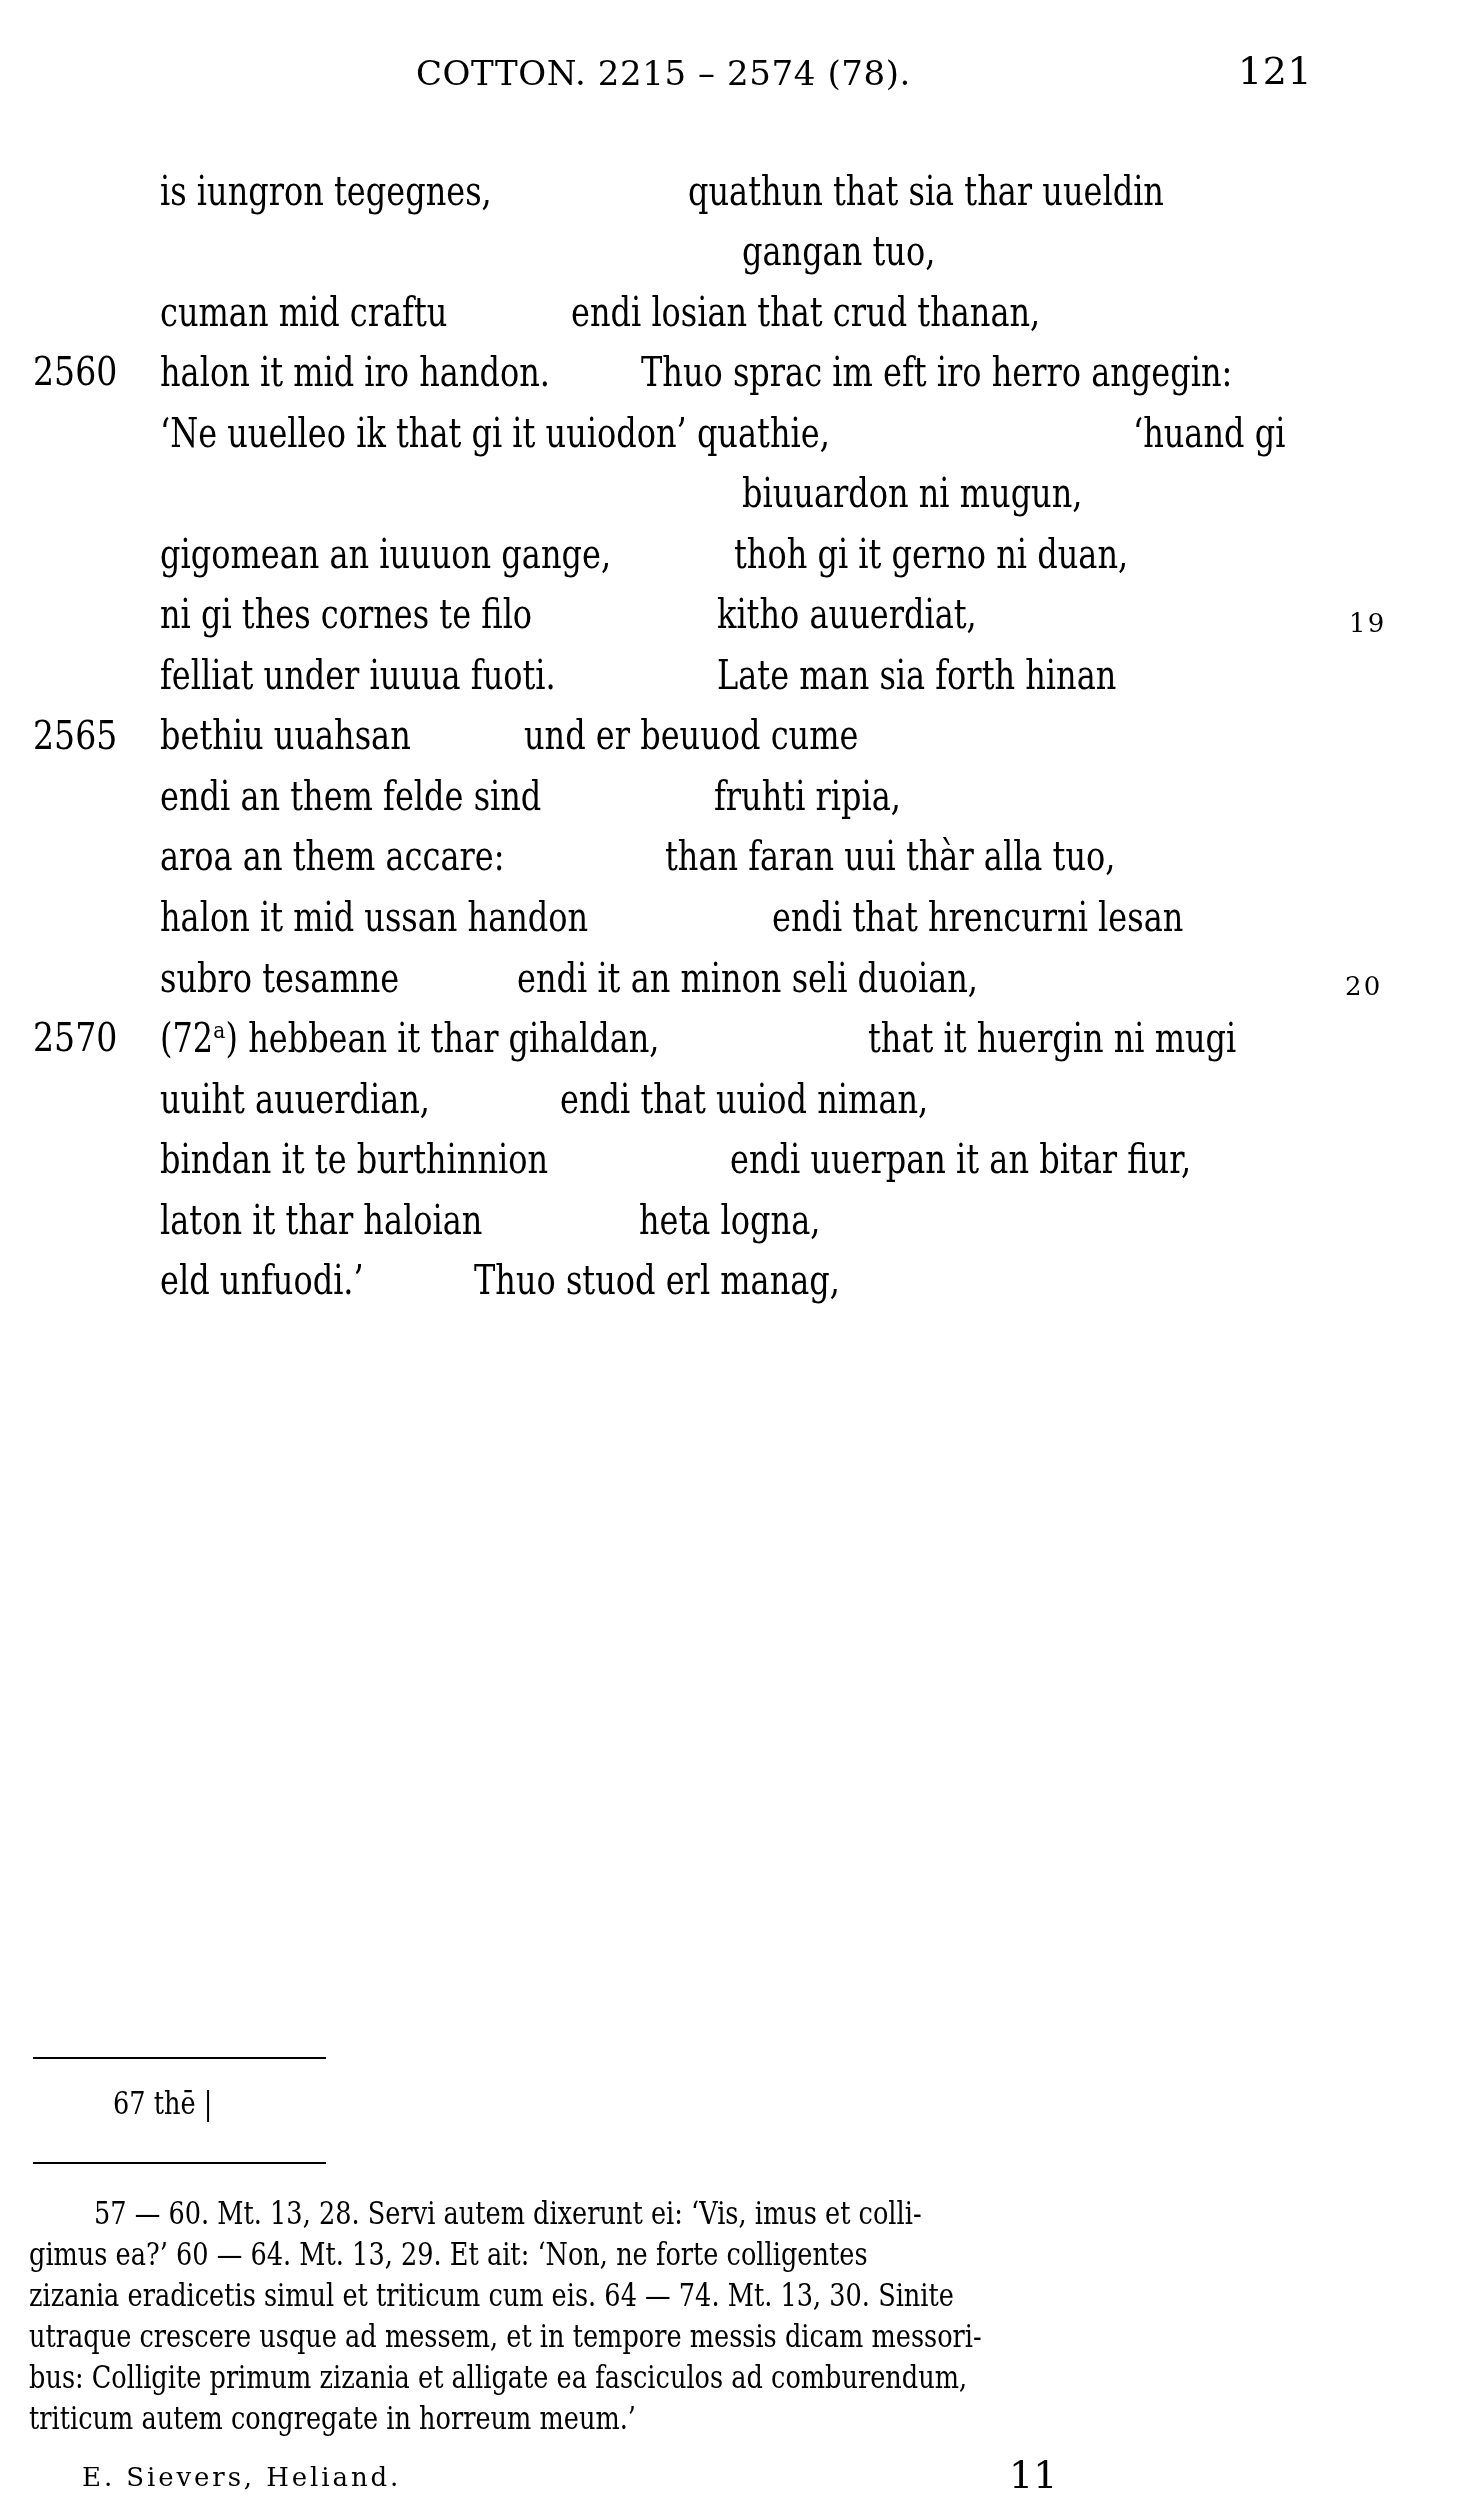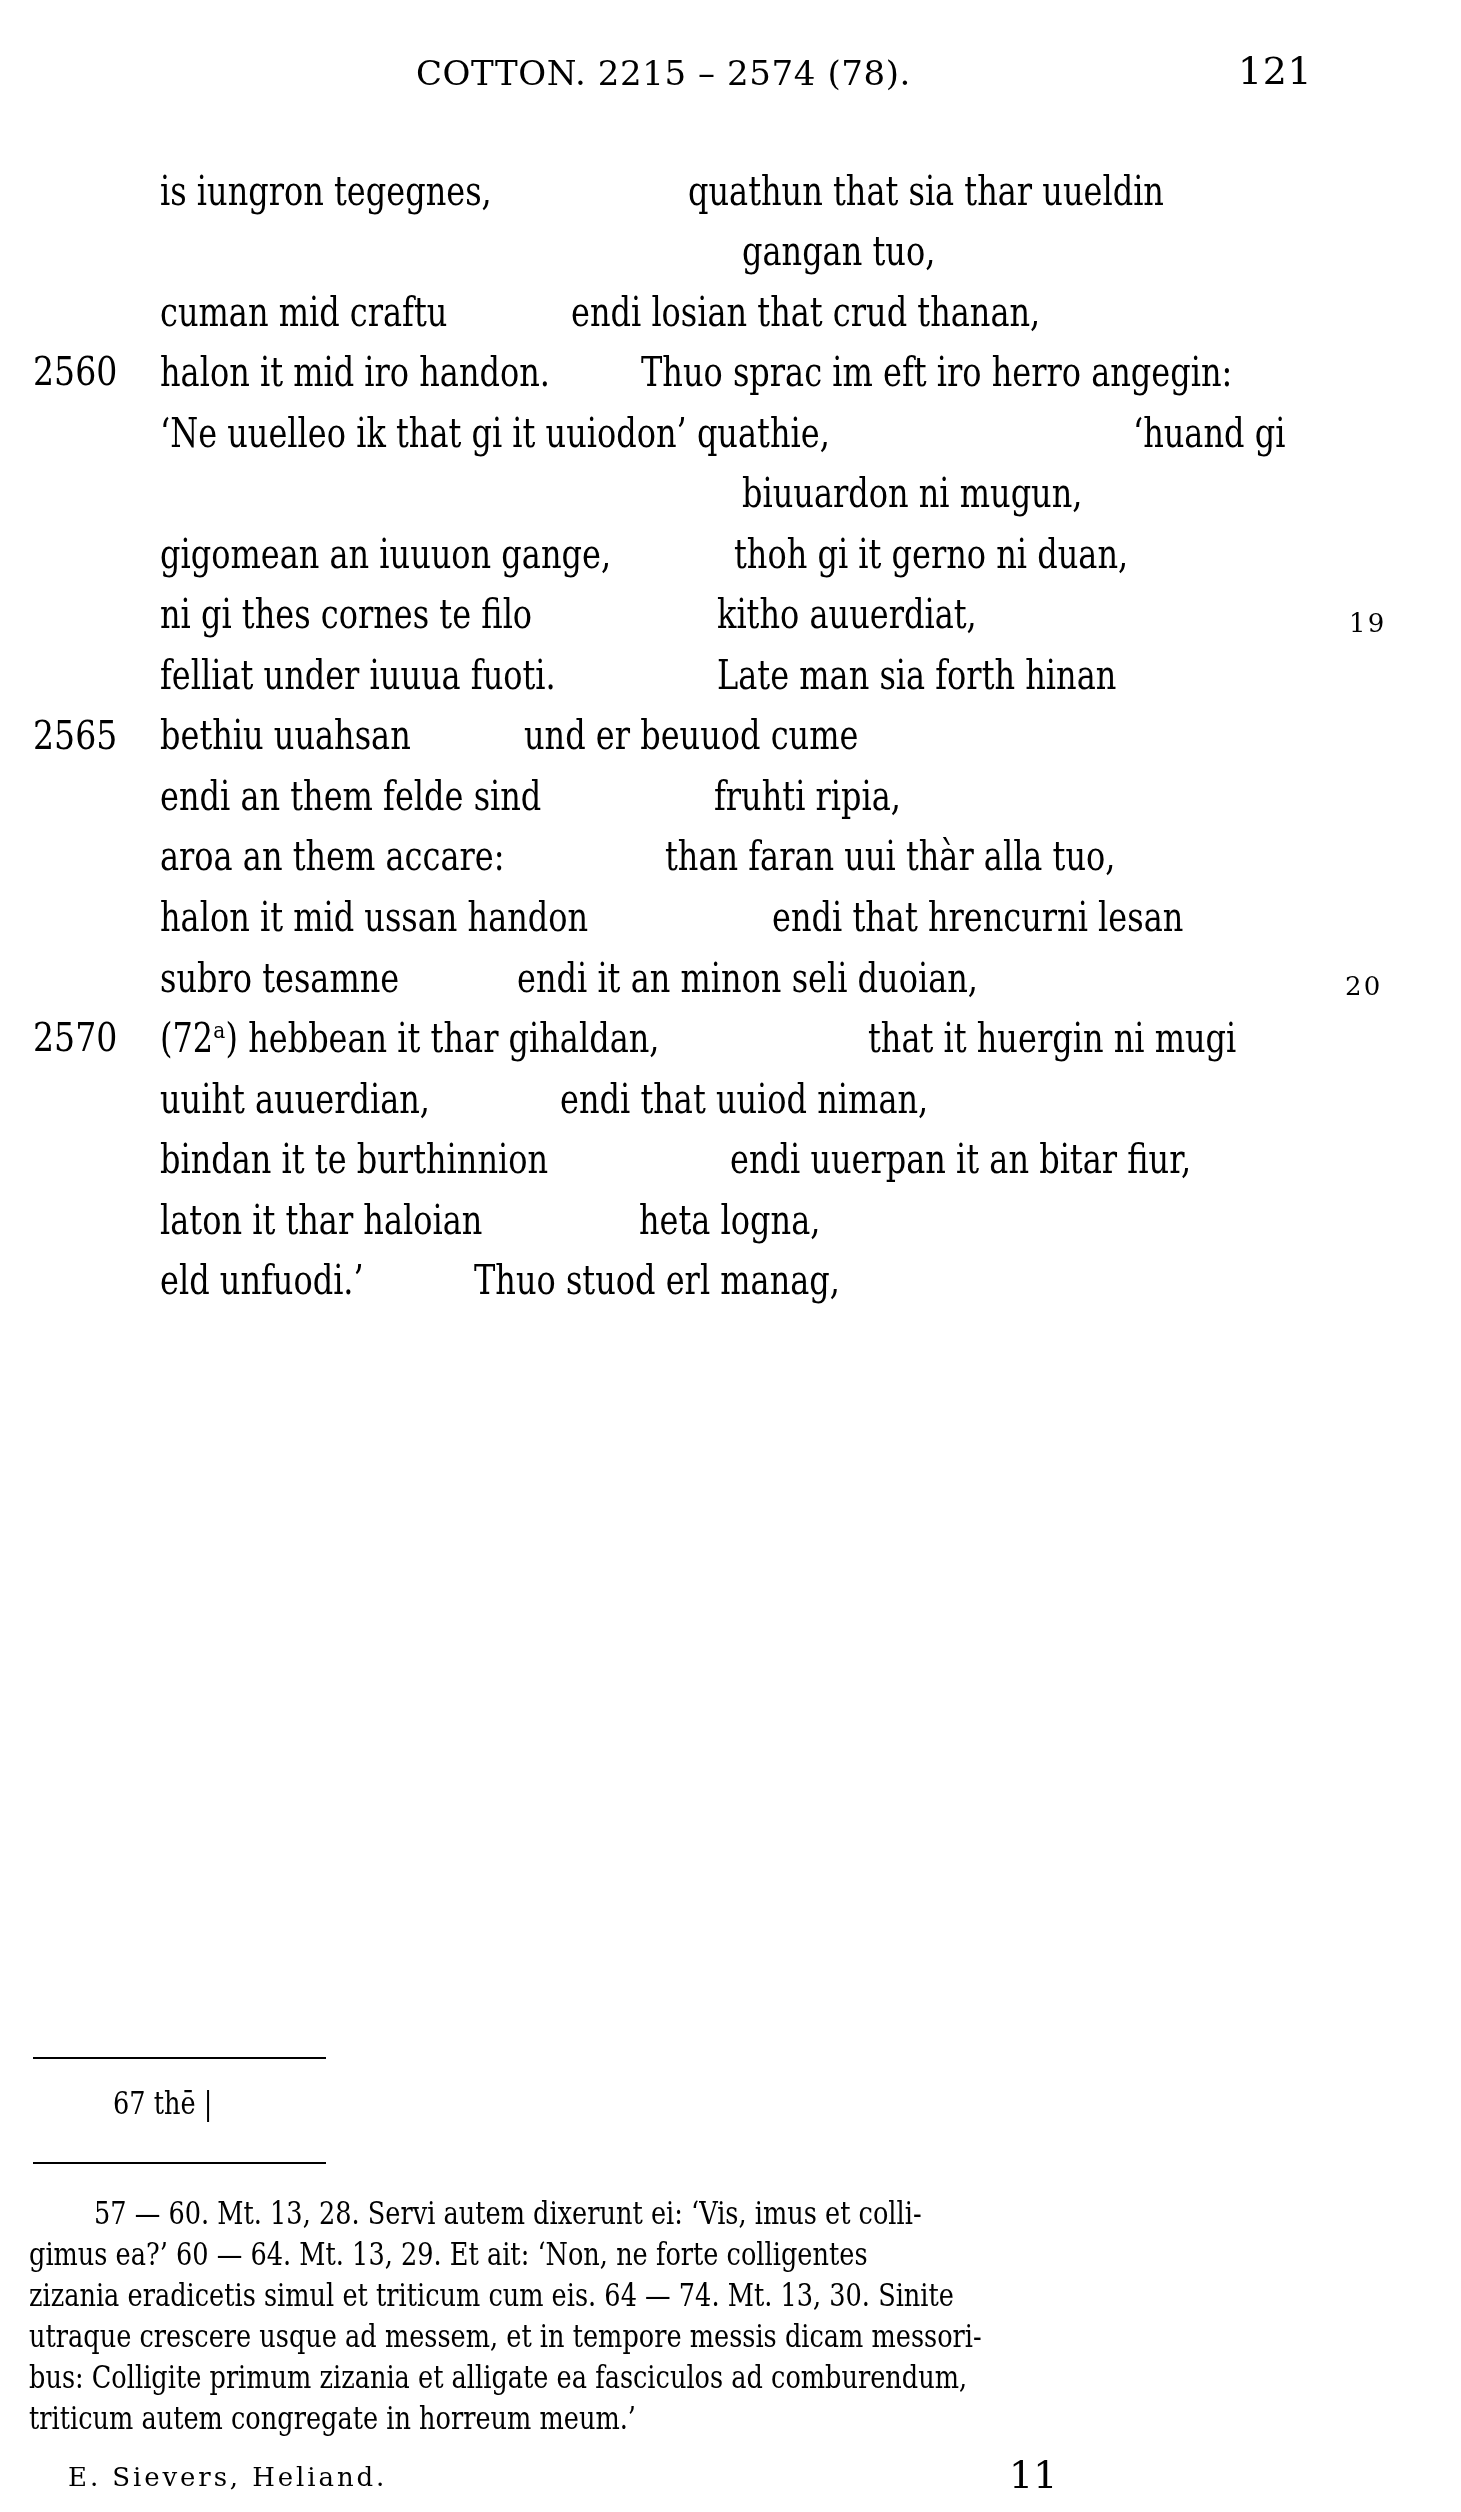--- a/index.html
+++ b/index.html
@@ -78,7 +78,7 @@
     <div class="abs fn" style="left: 28.5px; top: 2399px;">triticum autem congregate in horreum meum.’</div>
   </div>
 
-<div class="abs sig" style="left:68px; top:2462px;">E. Sievers, Heliand.</div>
+<div class="abs sig" style="left:82px; top:2462px;">E. Sievers, Heliand.</div>
 <div class="abs folio" style="left:1009px; top:2453px;">11</div>
 
 

